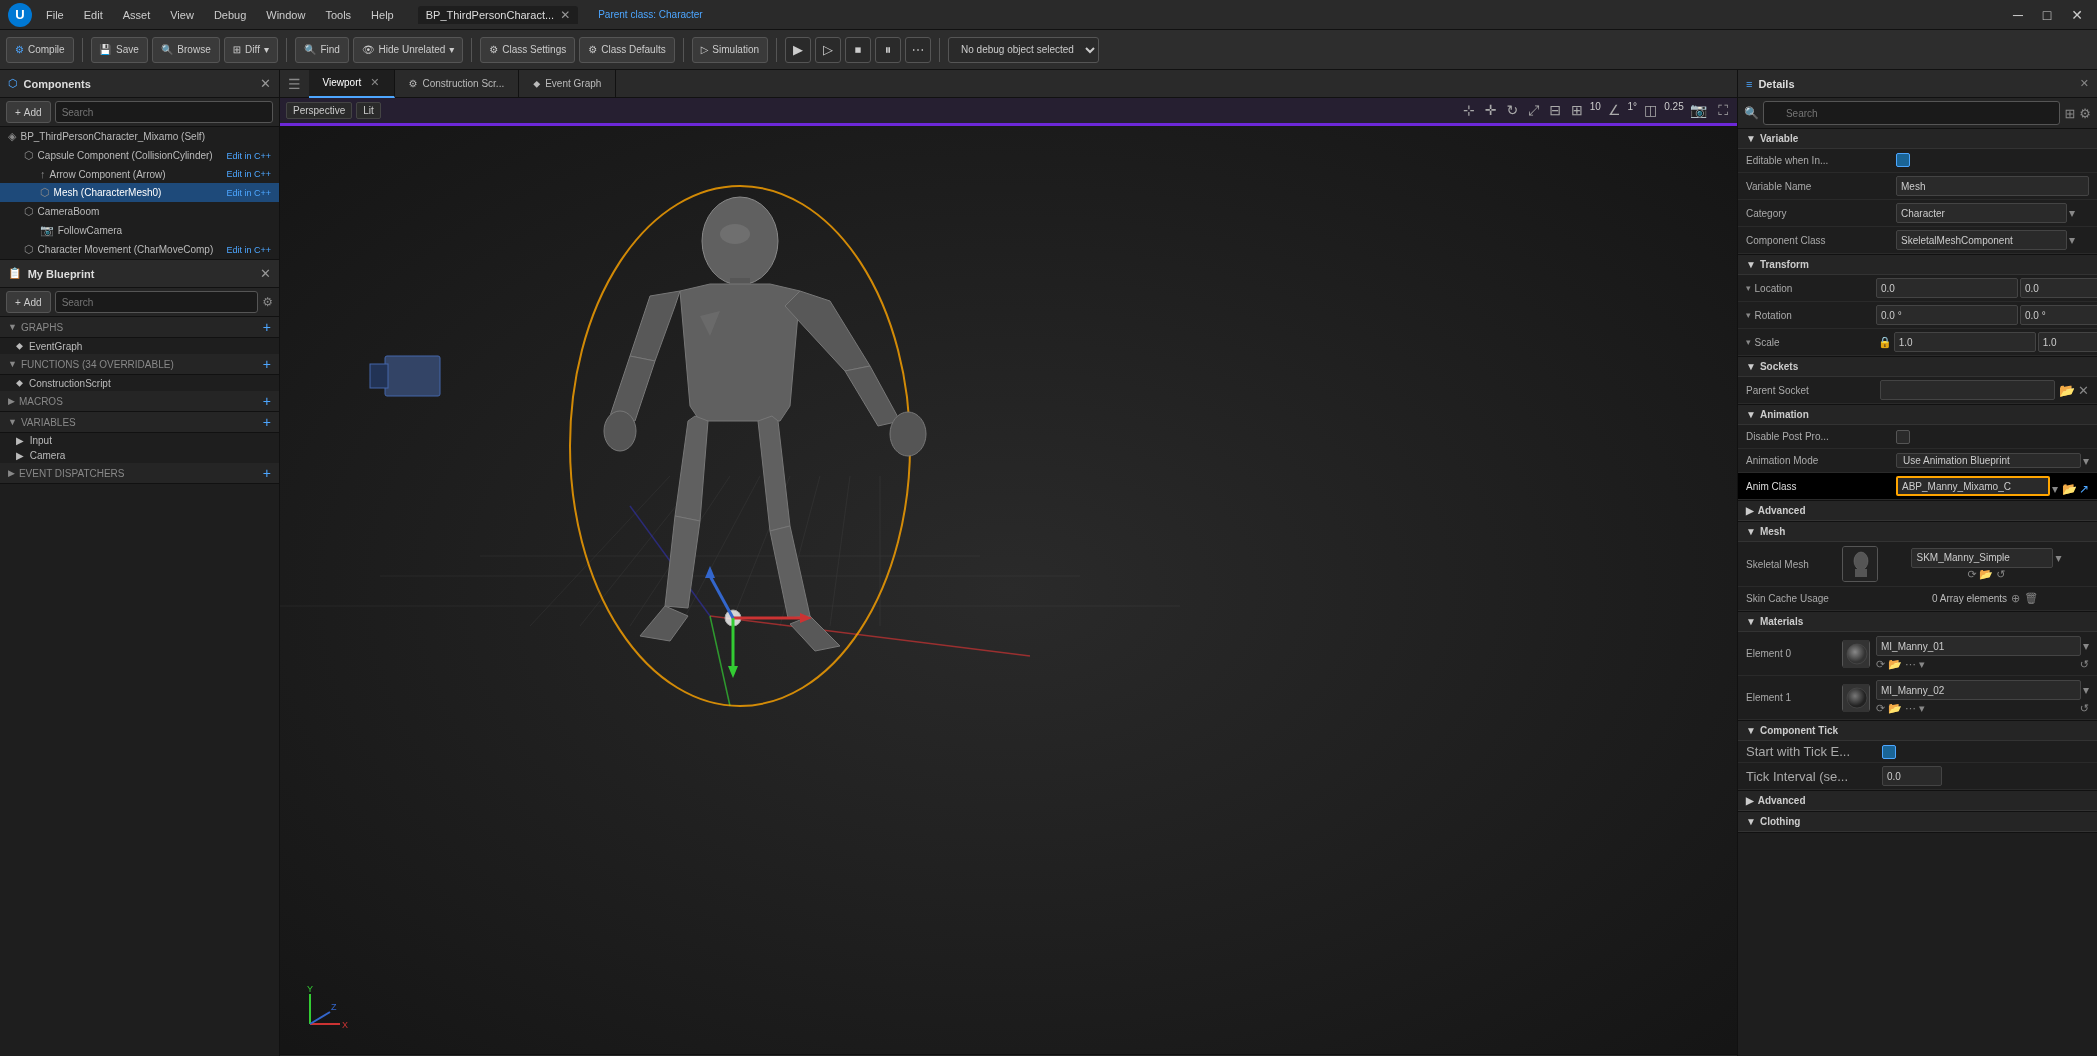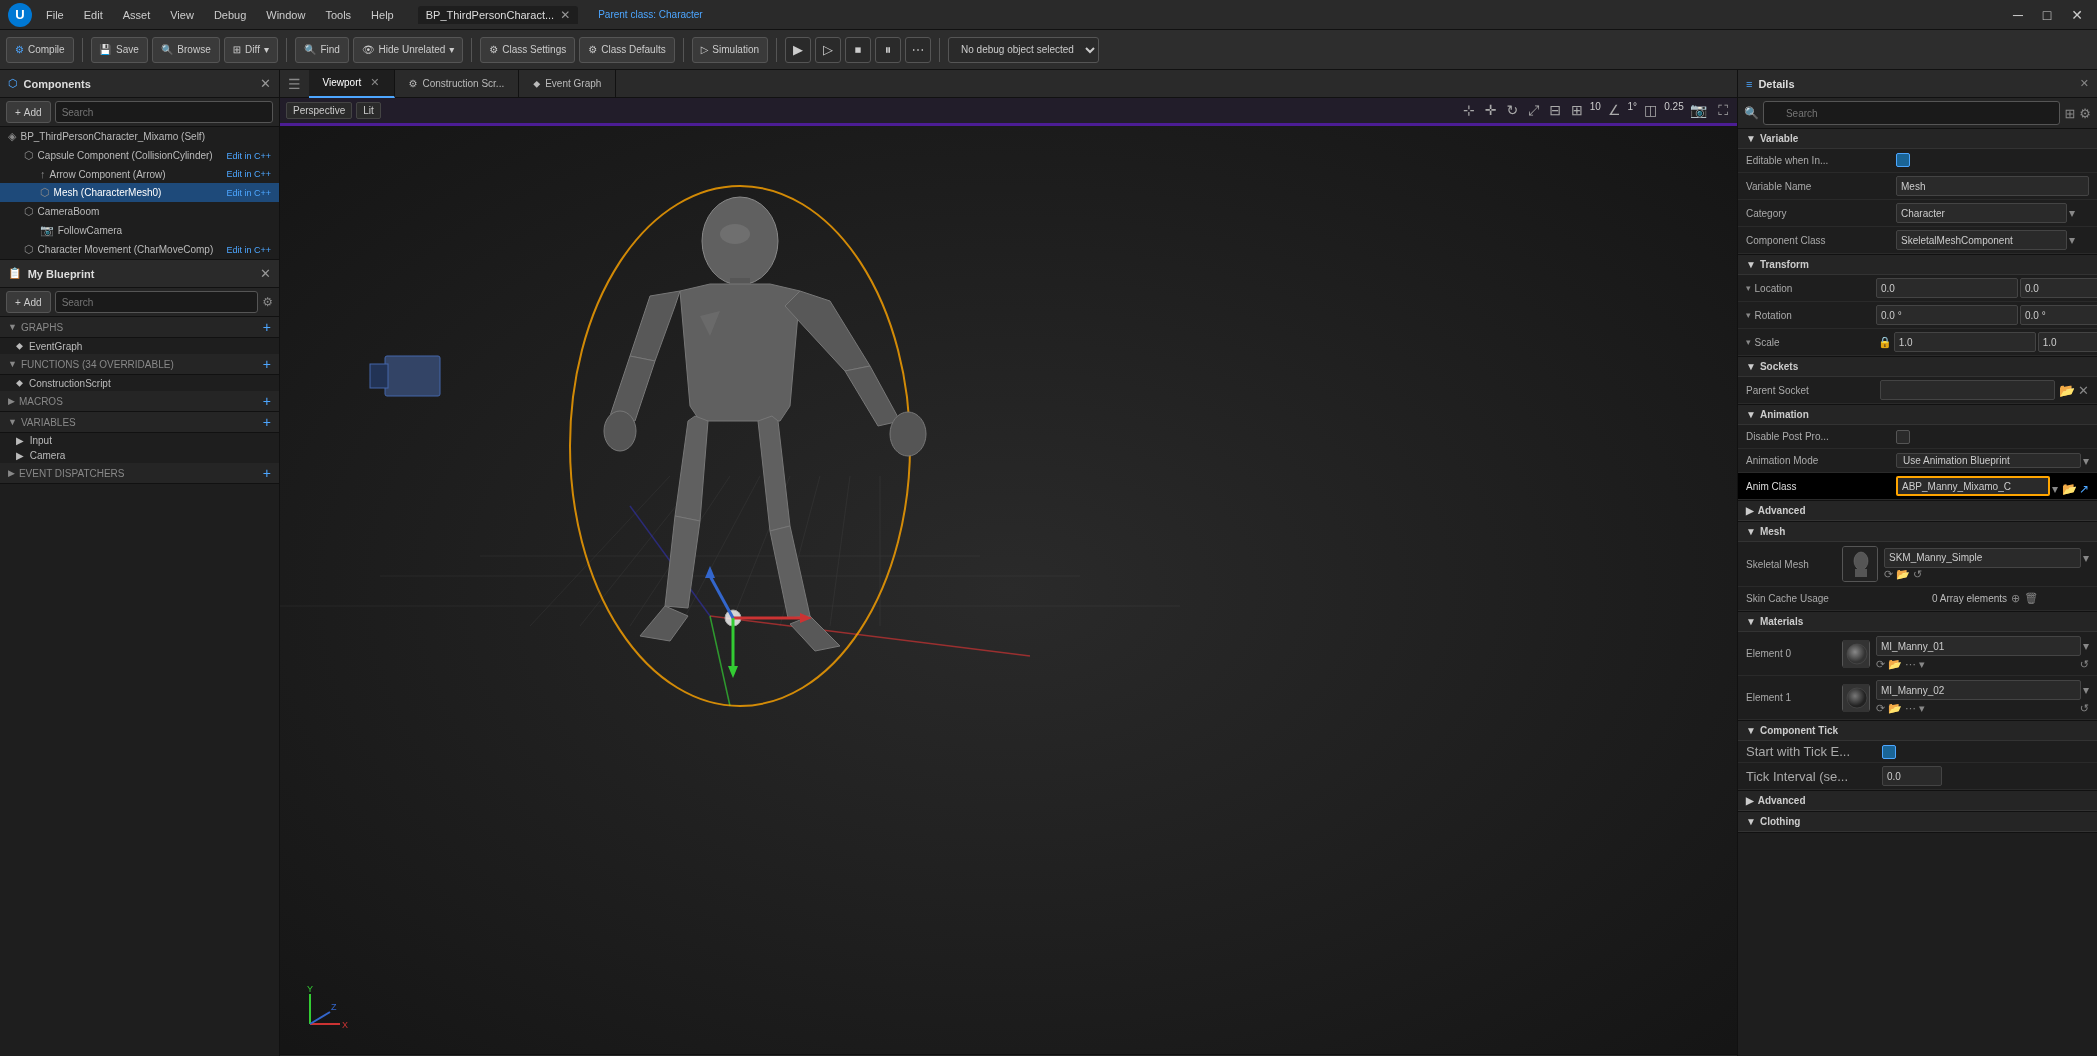--- a/index.html
+++ b/index.html
@@ -65,7 +65,7 @@
     .vp-tab .tab-close { font-size: 11px; color: #888; margin-left: 4px; cursor: pointer; }
 
     
-    #viewport { flex: 1; background: #4c1d95; position: relative; overflow: hidden; }
+    #viewport { flex: 1; background: #6d28d9; position: relative; overflow: hidden; }
     .vp-toolbar { background: rgba(30,30,30,0.9); padding: 3px 6px; display: flex; align-items: center; gap: 4px; position: absolute; top: 0; left: 0; right: 0; z-index: 10; }
     .vp-btn { background: #2a2a2a; border: 1px solid #444; border-radius: 2px; color: #ccc; padding: 2px 6px; font-size: 10px; cursor: pointer; }
     .vp-icons { margin-left: auto; display: flex; gap: 4px; }

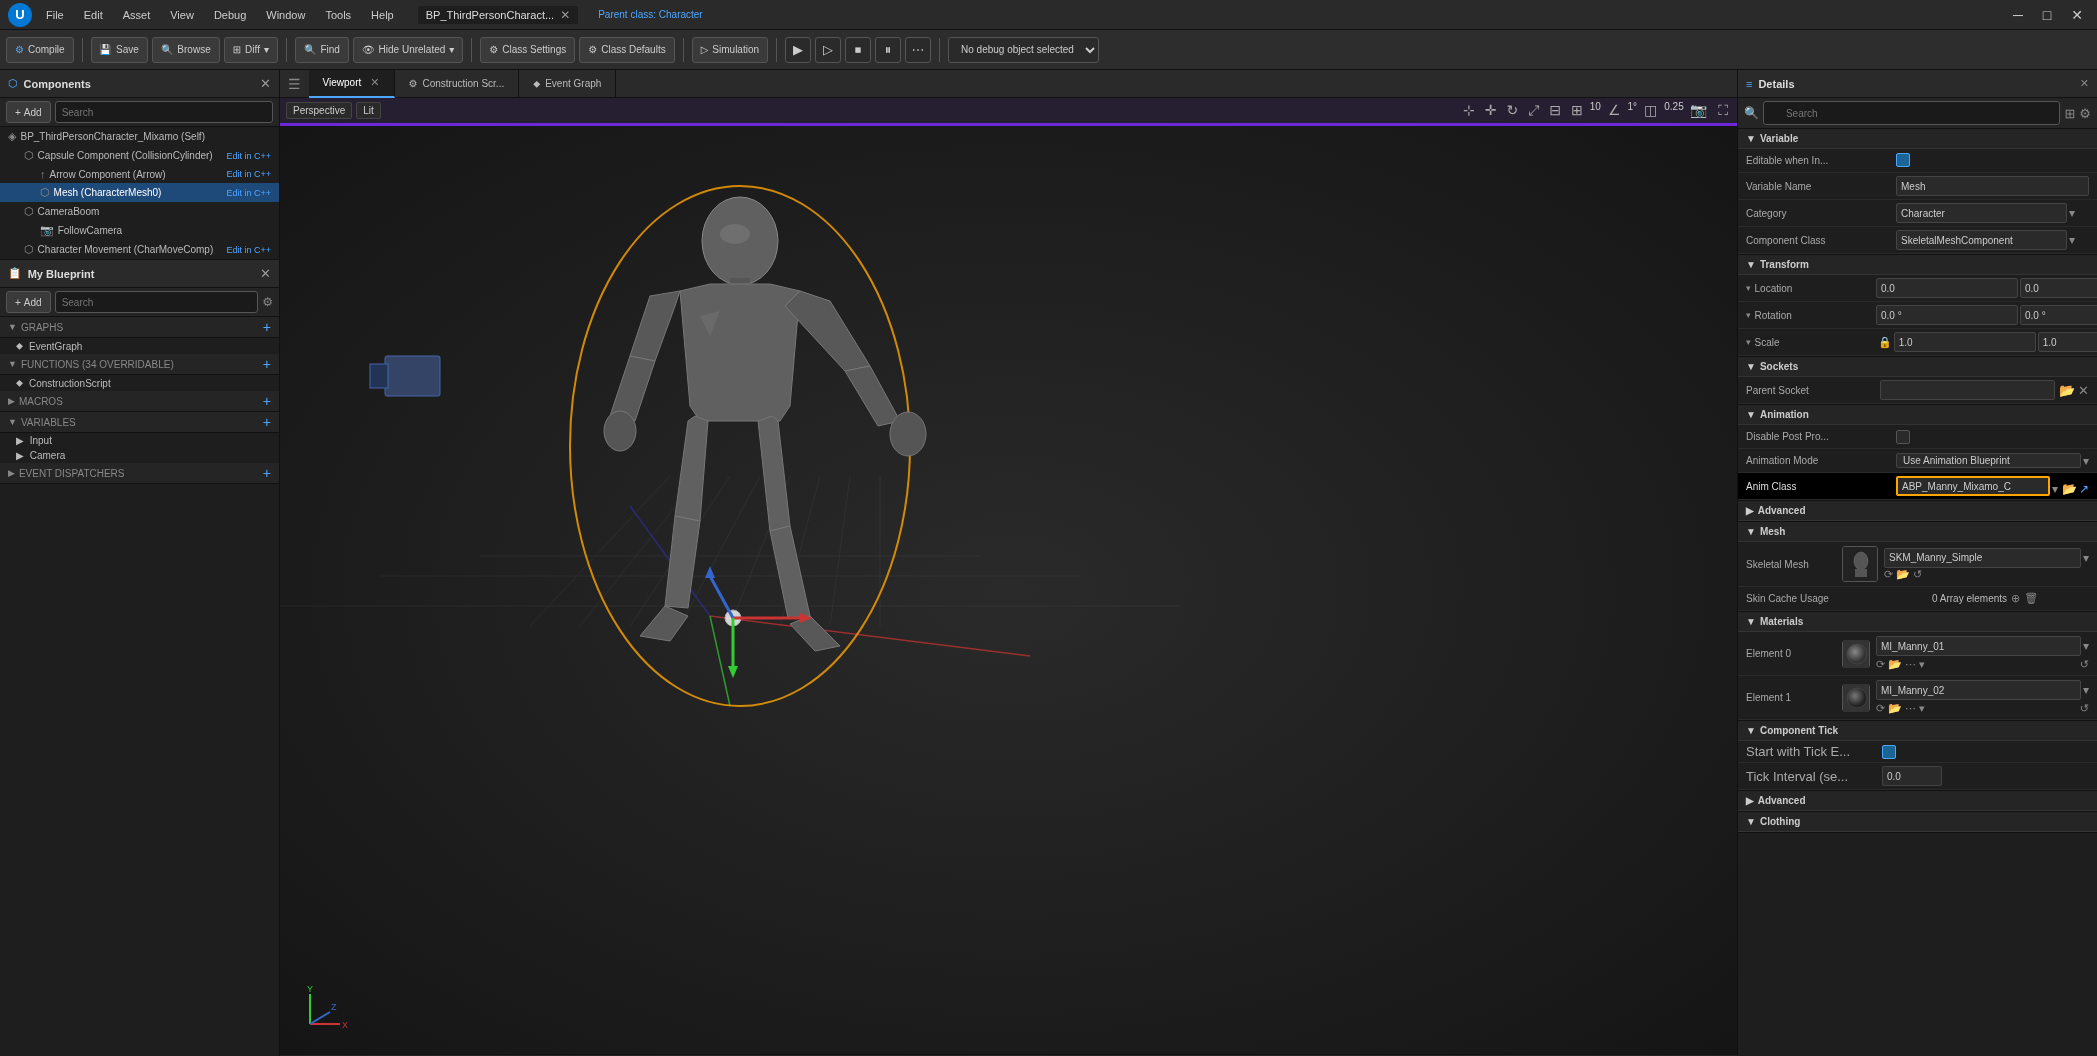--- a/index.html
+++ b/index.html
@@ -649,7 +649,7 @@
                 <rect x="12" y="22" width="12" height="8" fill="#555"></rect>
               </svg>
           </div>
-          <div style="flex:1; display:flex; flex-direction:column; gap:0;">
+          <div style="flex:1; display:flex; flex-direction:column; gap:0;align-items:center;">
             <div style="display:flex; gap:2px; align-items:center;">
               <input type="text" class="mat-select" value="SKM_Manny_Simple" style="">
               <span style="color:#888; font-size:12px; cursor:pointer;">▾</span>

